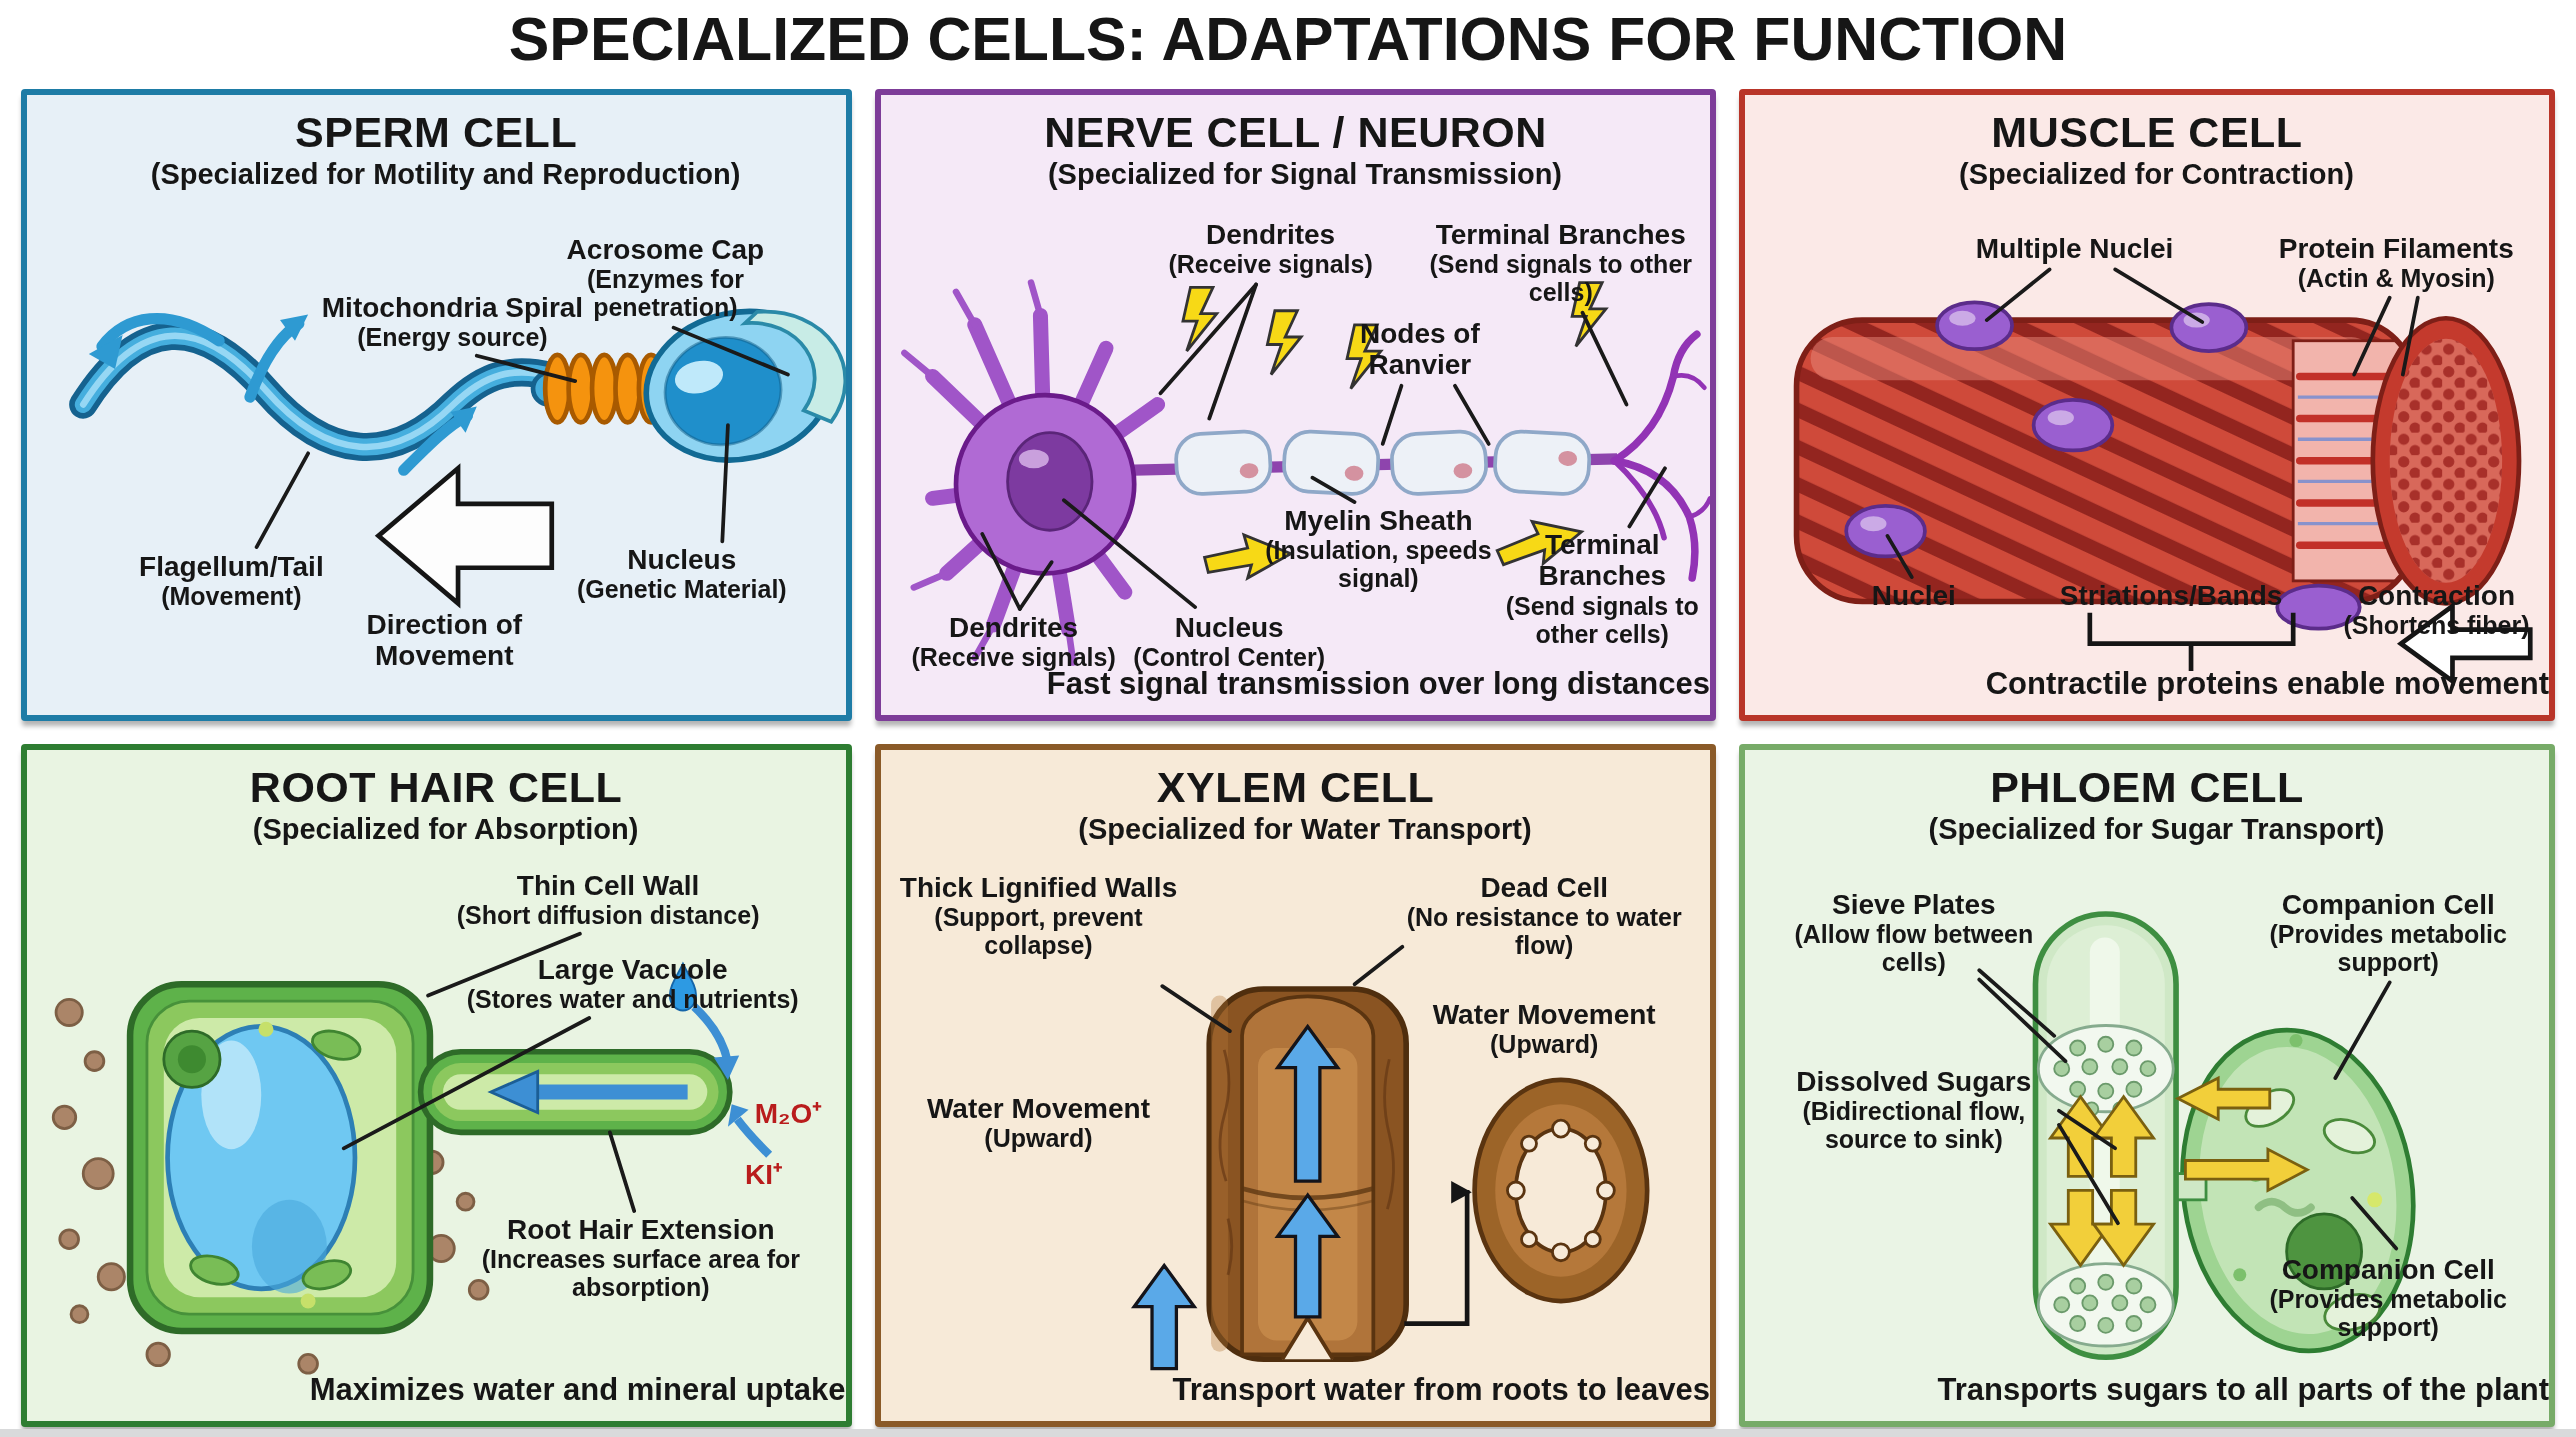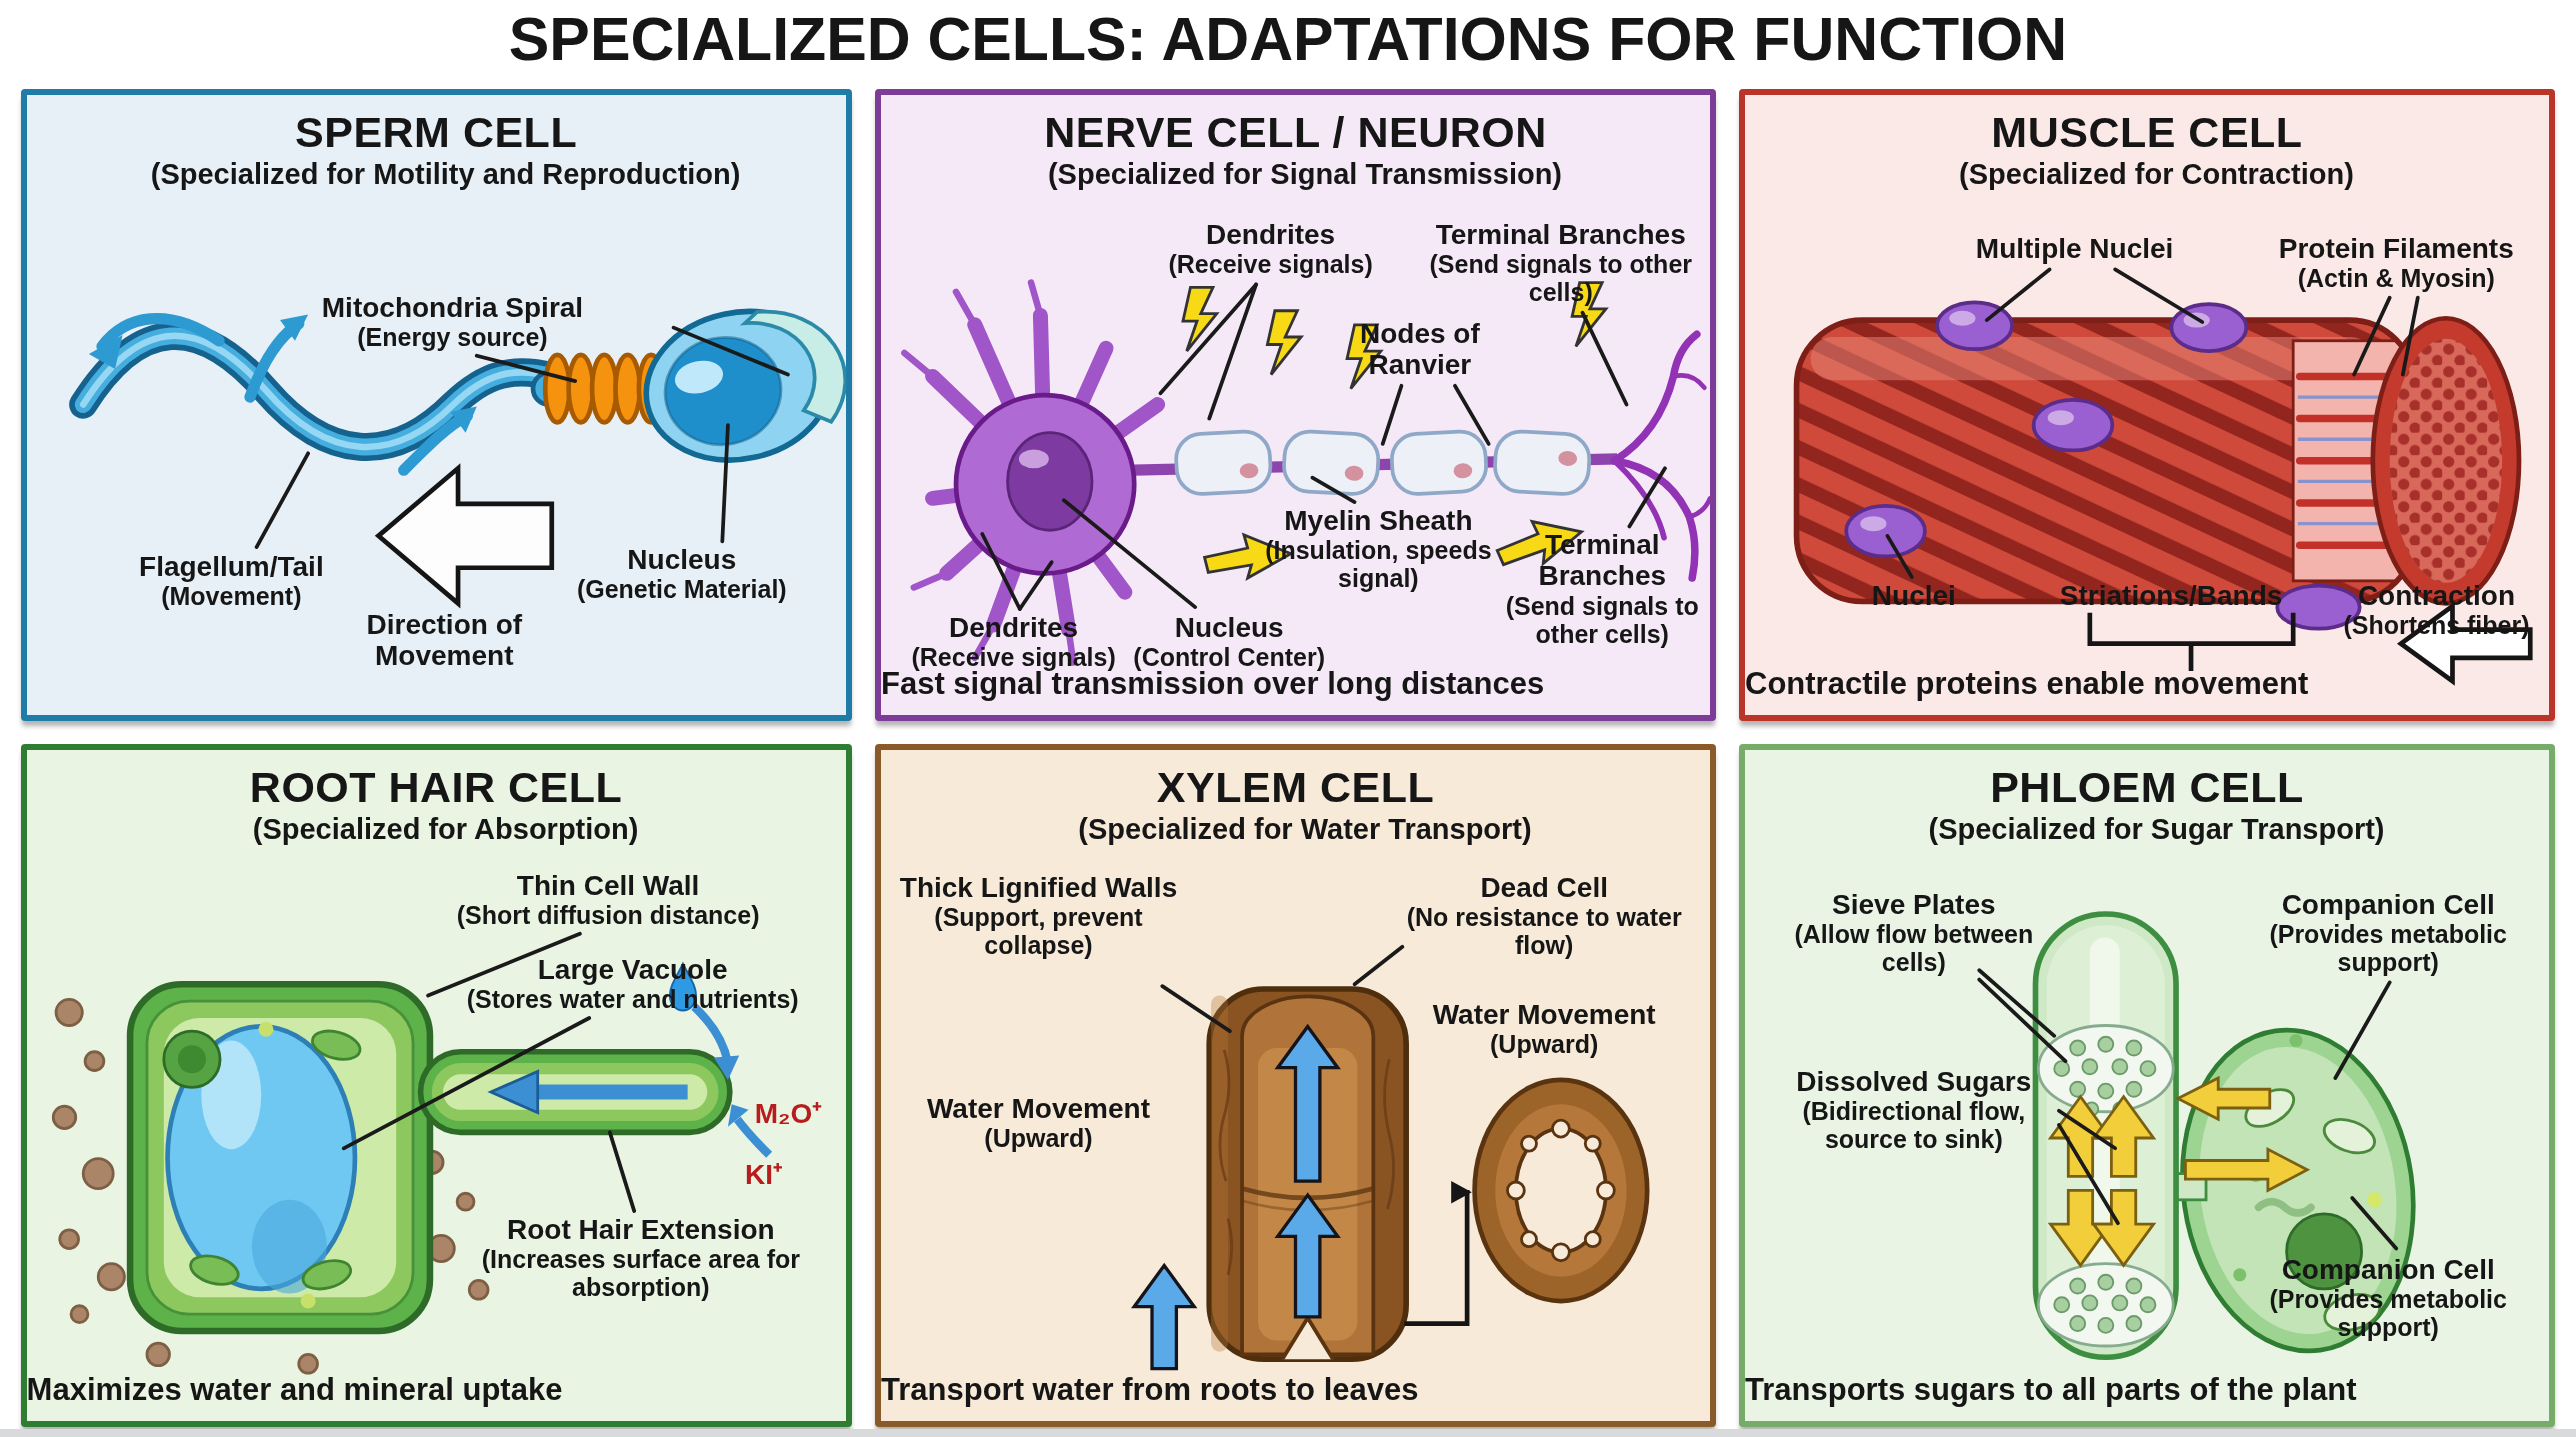--- a/index.html
+++ b/index.html
@@ -95,6 +95,10 @@
   </svg>
   <h2 class="ptitle">SPERM CELL</h2>
   <div class="psub">(Specialized for Motility and Reproduction)</div>
+  <div class="lbl l-p1-acr">
+    <div class="lbl-name">Acrosome Cap</div>
+    <div class="lbl-desc">(Enzymes for penetration)</div>
+  </div>
   <div class="lbl l-p1-mit">
     <div class="lbl-name">Mitochondria Spiral</div>
     <div class="lbl-desc">(Energy source)</div>

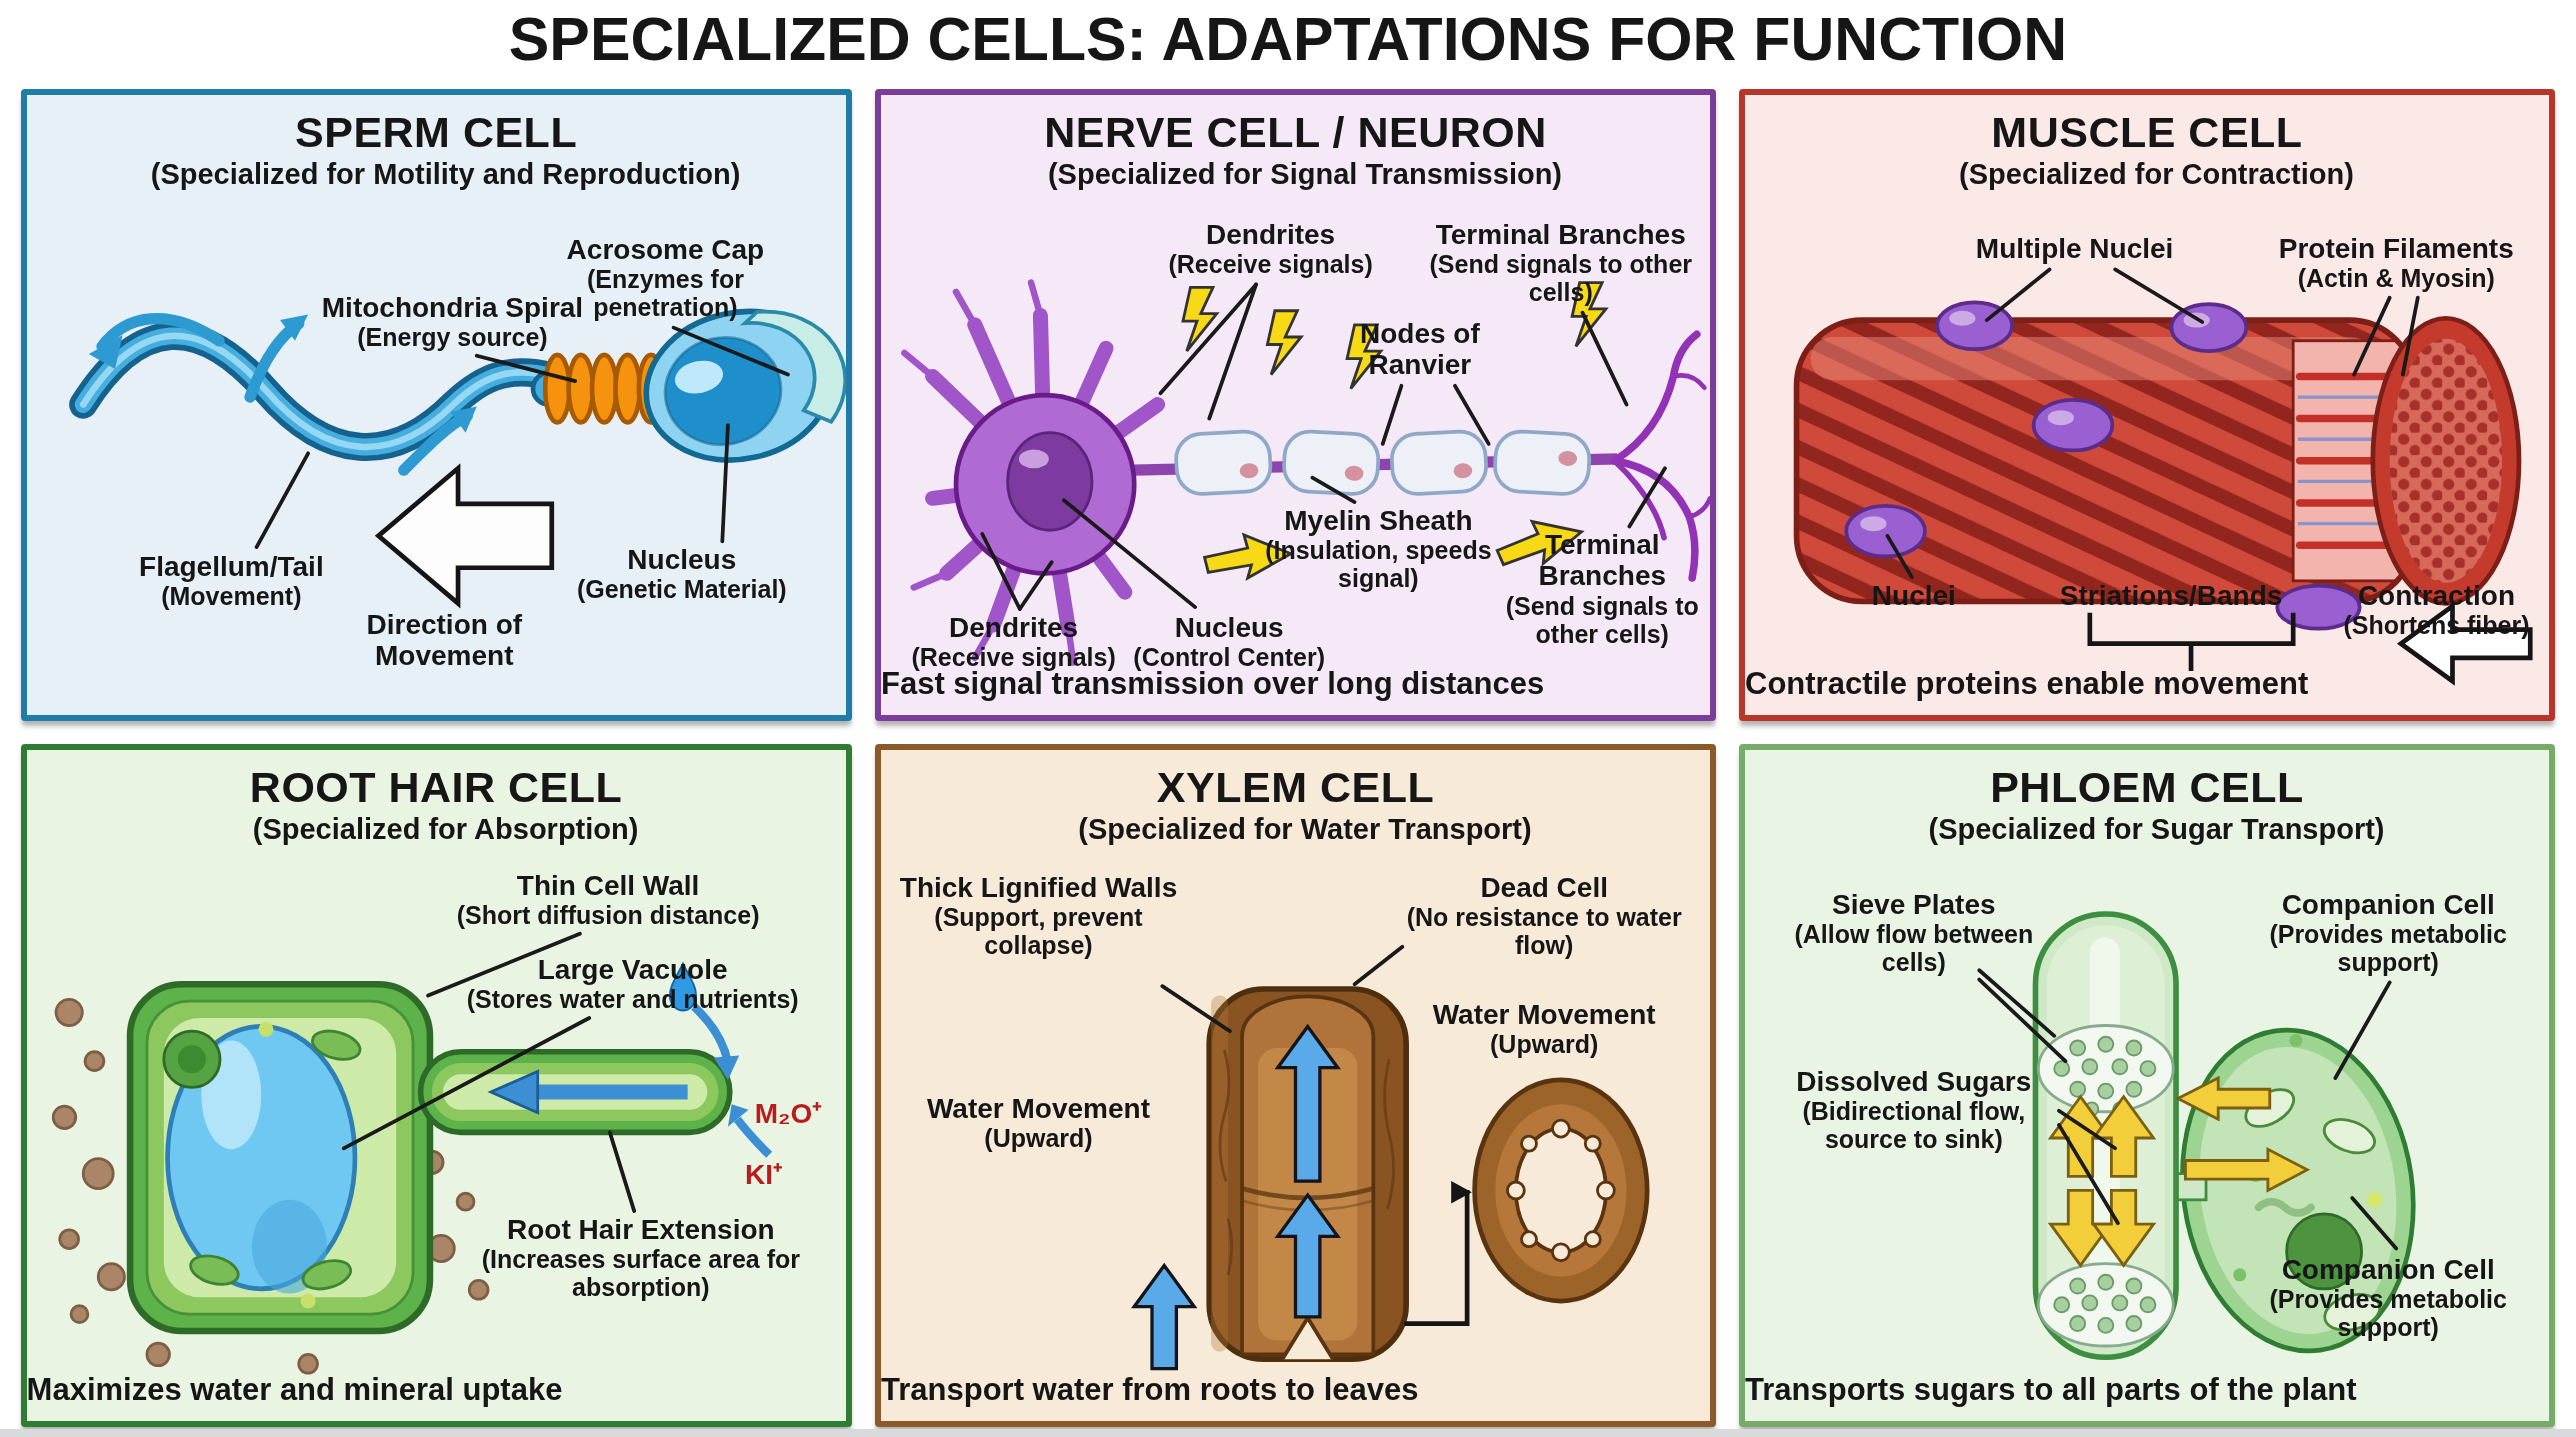--- a/index.html
+++ b/index.html
@@ -29,7 +29,7 @@
   .lbl-name{font-size:28px;font-weight:800;}
   .lbl-desc{font-size:25px;font-weight:600;}
   .ion{position:absolute;z-index:2;transform:translateX(-50%);font-size:28px;font-weight:700;color:#b91c1c;}
-  .pfoot{position:absolute;z-index:2;left:0;right:0;bottom:13px;text-align:left;font-size:31px;font-weight:800;}
+  .pfoot{position:absolute;z-index:2;left:0;right:0;bottom:13px;text-align:right;font-size:31px;font-weight:800;}
   .bottom-strip{position:absolute;left:0;bottom:0;width:100%;height:9.4px;background:#d9dadb;}
   
   .l-p1-acr{left:78%;top:139px;width:253px}.l-p1-mit{left:52%;top:197px;width:337px}

